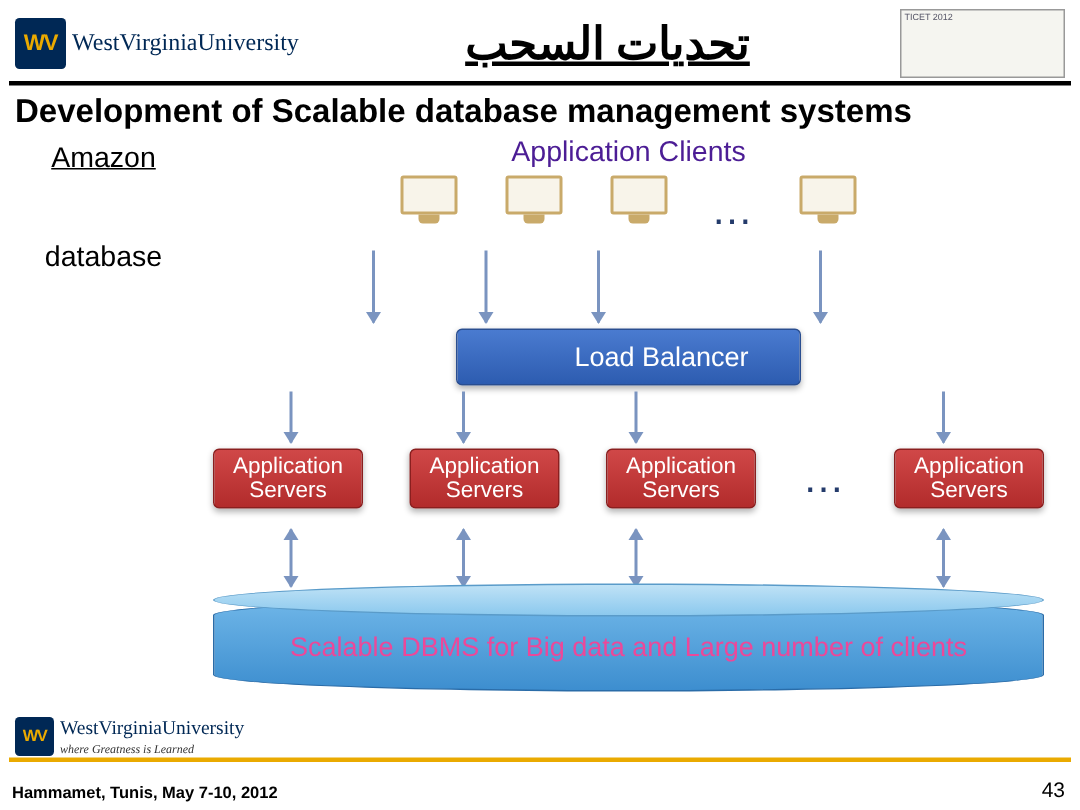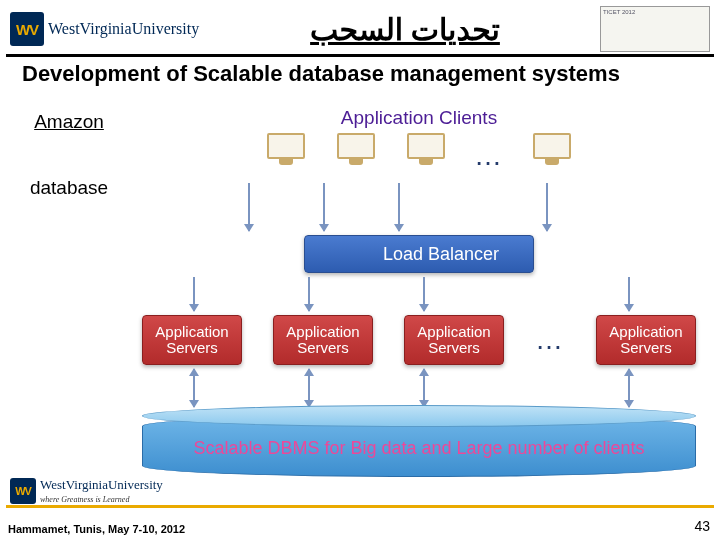--- a/index.html
+++ b/index.html
@@ -58,7 +58,6 @@
     font-weight: bold;
     font-size: 22px;
     padding: 4px 10px 2px 10px;
-    margin-left: 12px;
   }
   .content {
     position: relative;

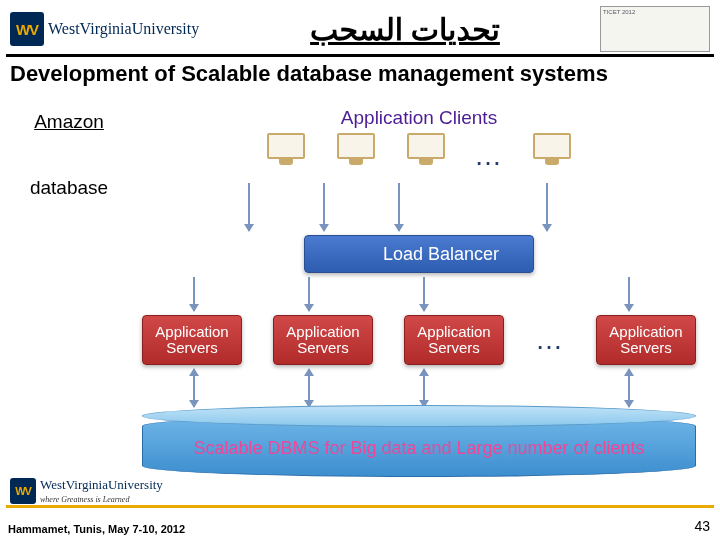--- a/index.html
+++ b/index.html
@@ -62,7 +62,7 @@
   .content {
     position: relative;
     height: 390px;
-    margin: 16px 10px;
+    margin: 0 10px;
   }
   .amazon {
     position: absolute; left: 0; top: 6px;

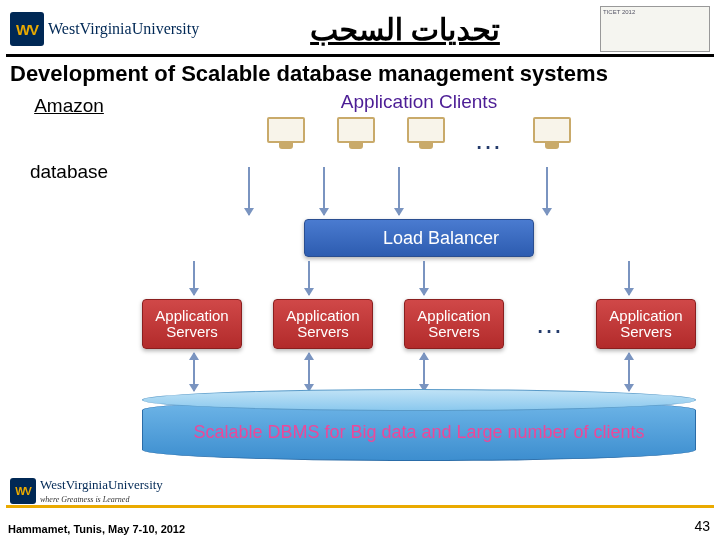--- a/index.html
+++ b/index.html
@@ -149,7 +149,7 @@
     align-items: center;
   }
   .app {
-    width: 100px; height: 50px;
+    width: 100px; height: 40px;
     background: linear-gradient(#d04848, #b22b2b);
     border: 1px solid #8a1f1f;
     border-radius: 4px;

